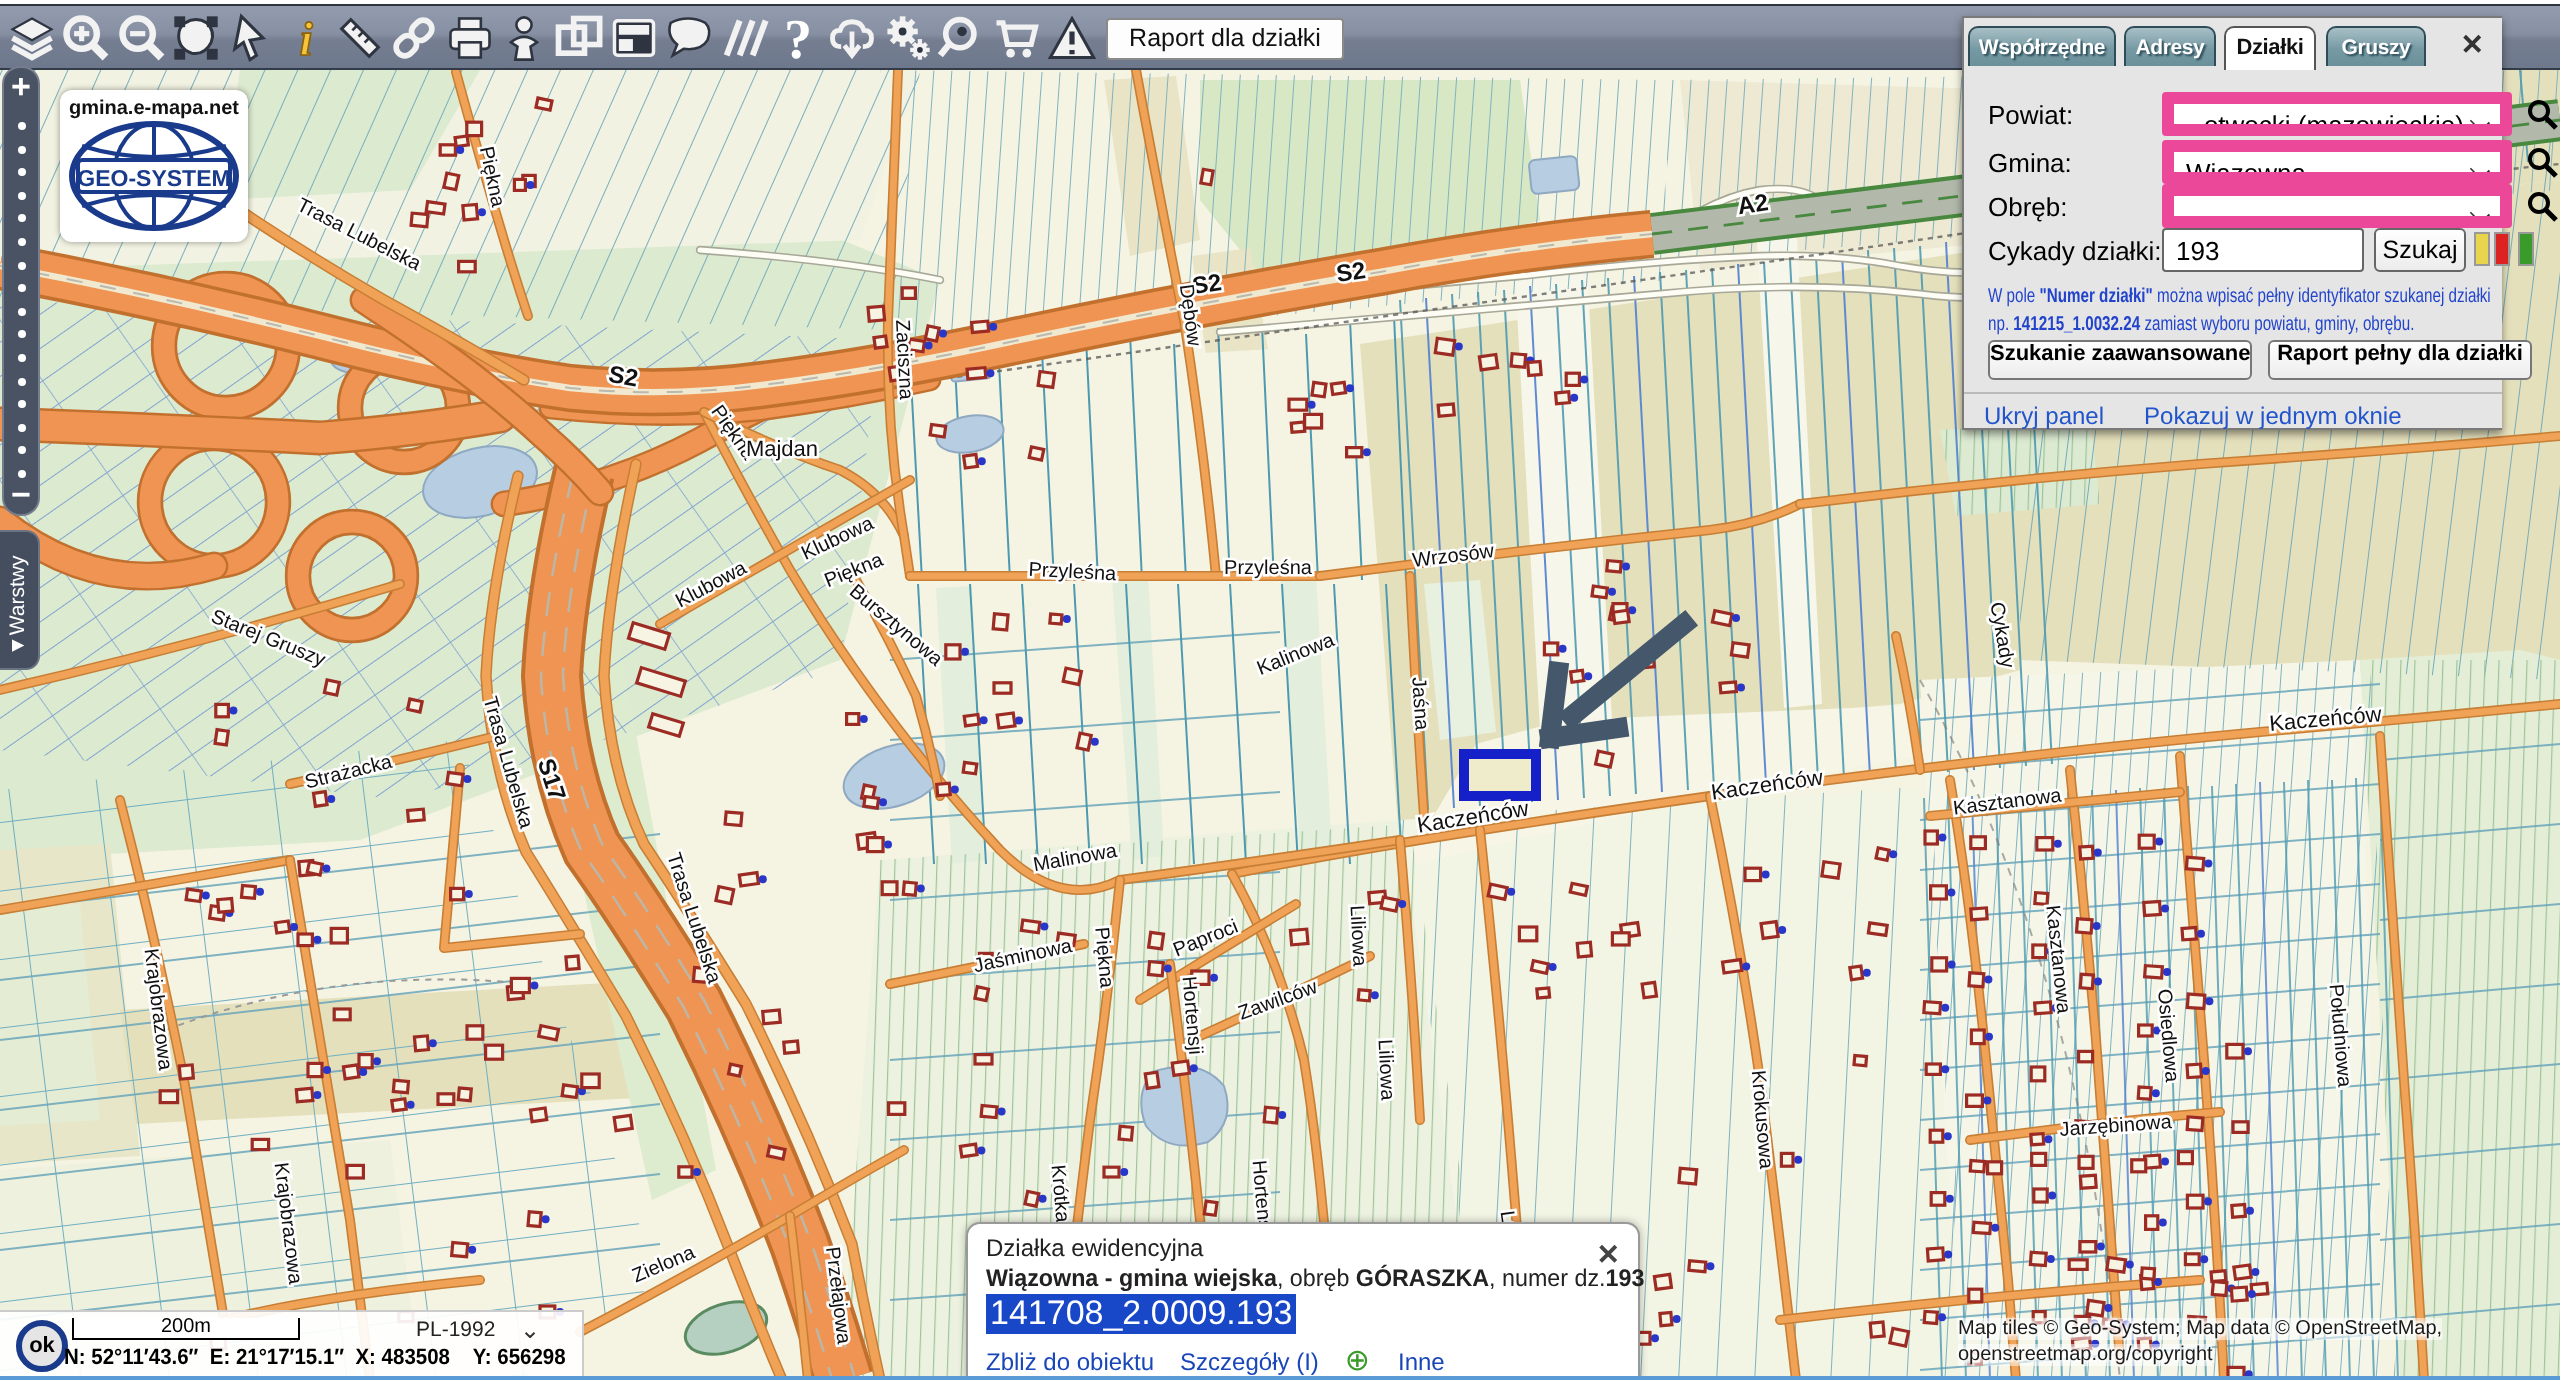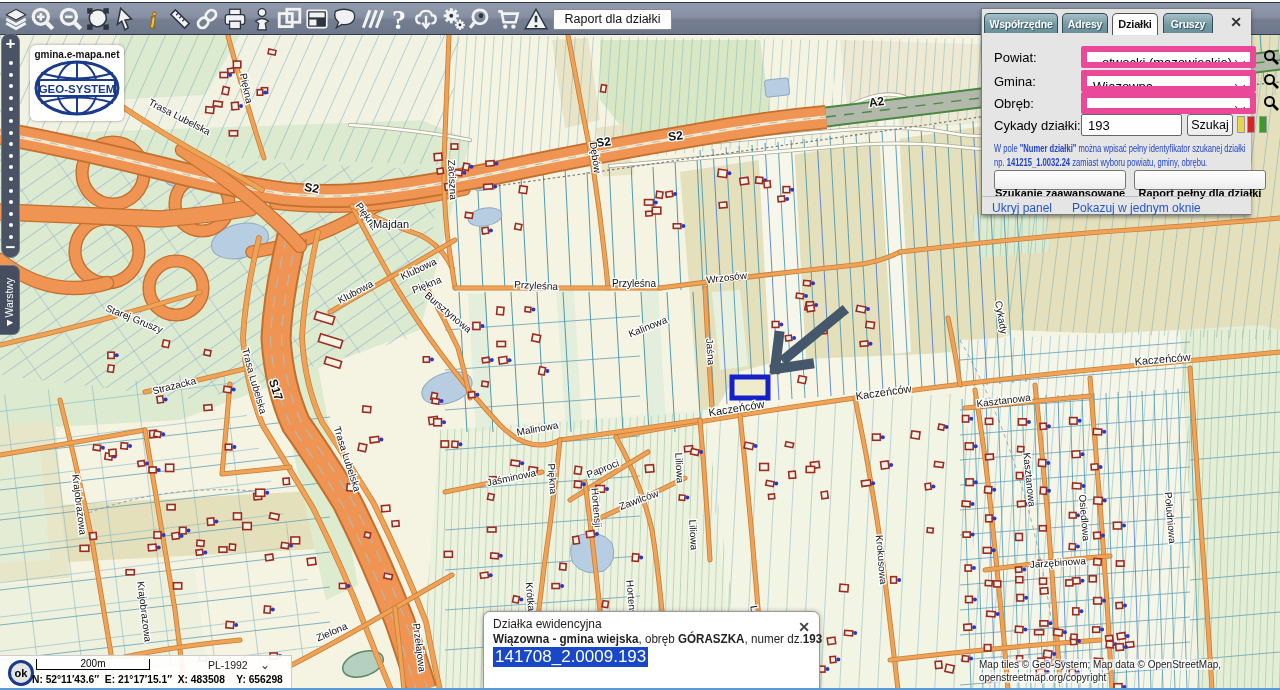--- a/index.html
+++ b/index.html
@@ -54,7 +54,7 @@
 .sw { position:absolute; top:2px; width:8px; height:17px; border:1px solid #999; }
 #help { position:absolute; left:12px; top:133px; width:360px; font-size:10px; color:#2244cc; line-height:1.38; white-space:nowrap; transform:scale(0.76,1); transform-origin:0 0; }
 #bbtns div { position:absolute; top:161px; height:20px; border:1px solid #777; border-radius:3px;
-  background:linear-gradient(#fff,#ededed); font-size:11px; font-weight:bold; text-align:center; padding-top:16px; white-space:nowrap;}
+  background:linear-gradient(#fff,#ededed); font-size:11px; font-weight:bold; text-align:center; padding-top:0; white-space:nowrap;}
 #plinks { position:absolute; left:0; top:187px; width:100%; height:20px; border-top:1px solid #bbb;
   font-size:12px; color:#2255cc; padding:4px 0 0 10px; }
 #plinks span { margin-right:20px; }

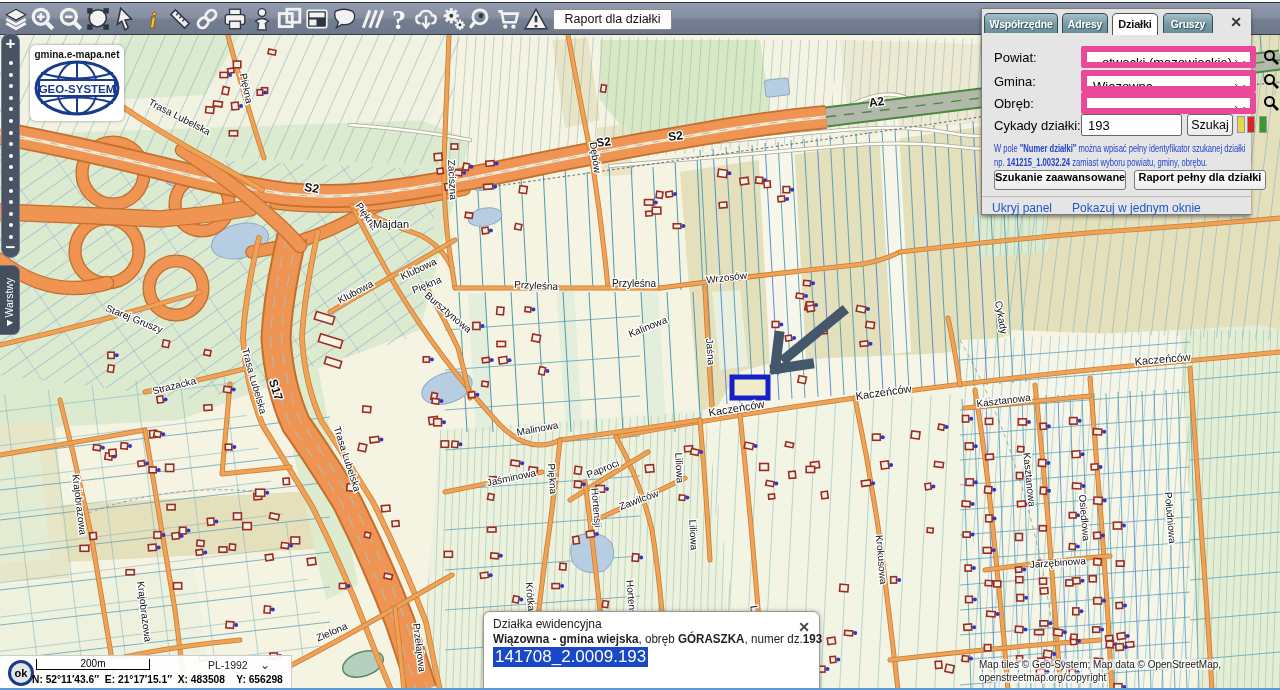--- a/index.html
+++ b/index.html
@@ -1075,6 +1075,7 @@
   <div>Działka ewidencyjna</div>
   <div class="l2"><b>Wiązowna - gmina wiejska</b>, obręb <b>GÓRASZKA</b>, numer dz.<b>193</b></div>
   <div><span class="sel-id">141708_2.0009.193</span></div>
+  <div class="links"><span>Zbliż do obiektu</span><span>Szczegóły (I)</span><span style="color:#3a9a2a; font-size:15px; margin-right:14px;">⊕</span><span>Inne</span></div>
   <div id="iclose">✕</div>
 </div>
 

